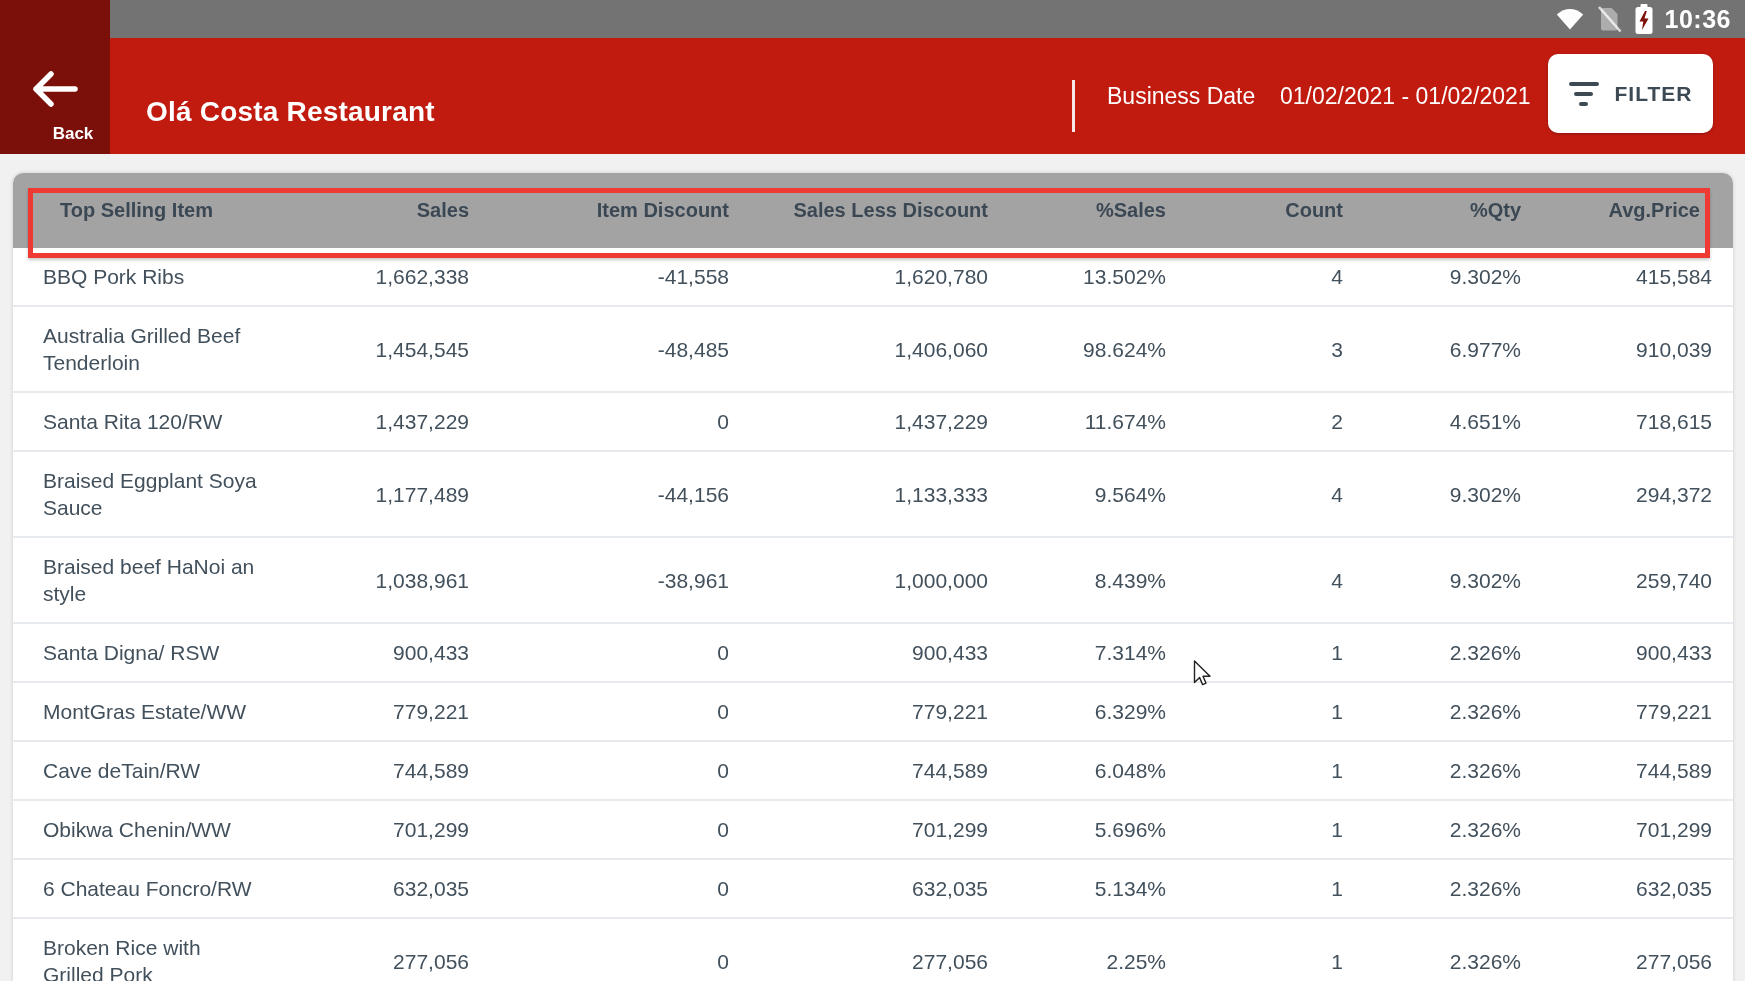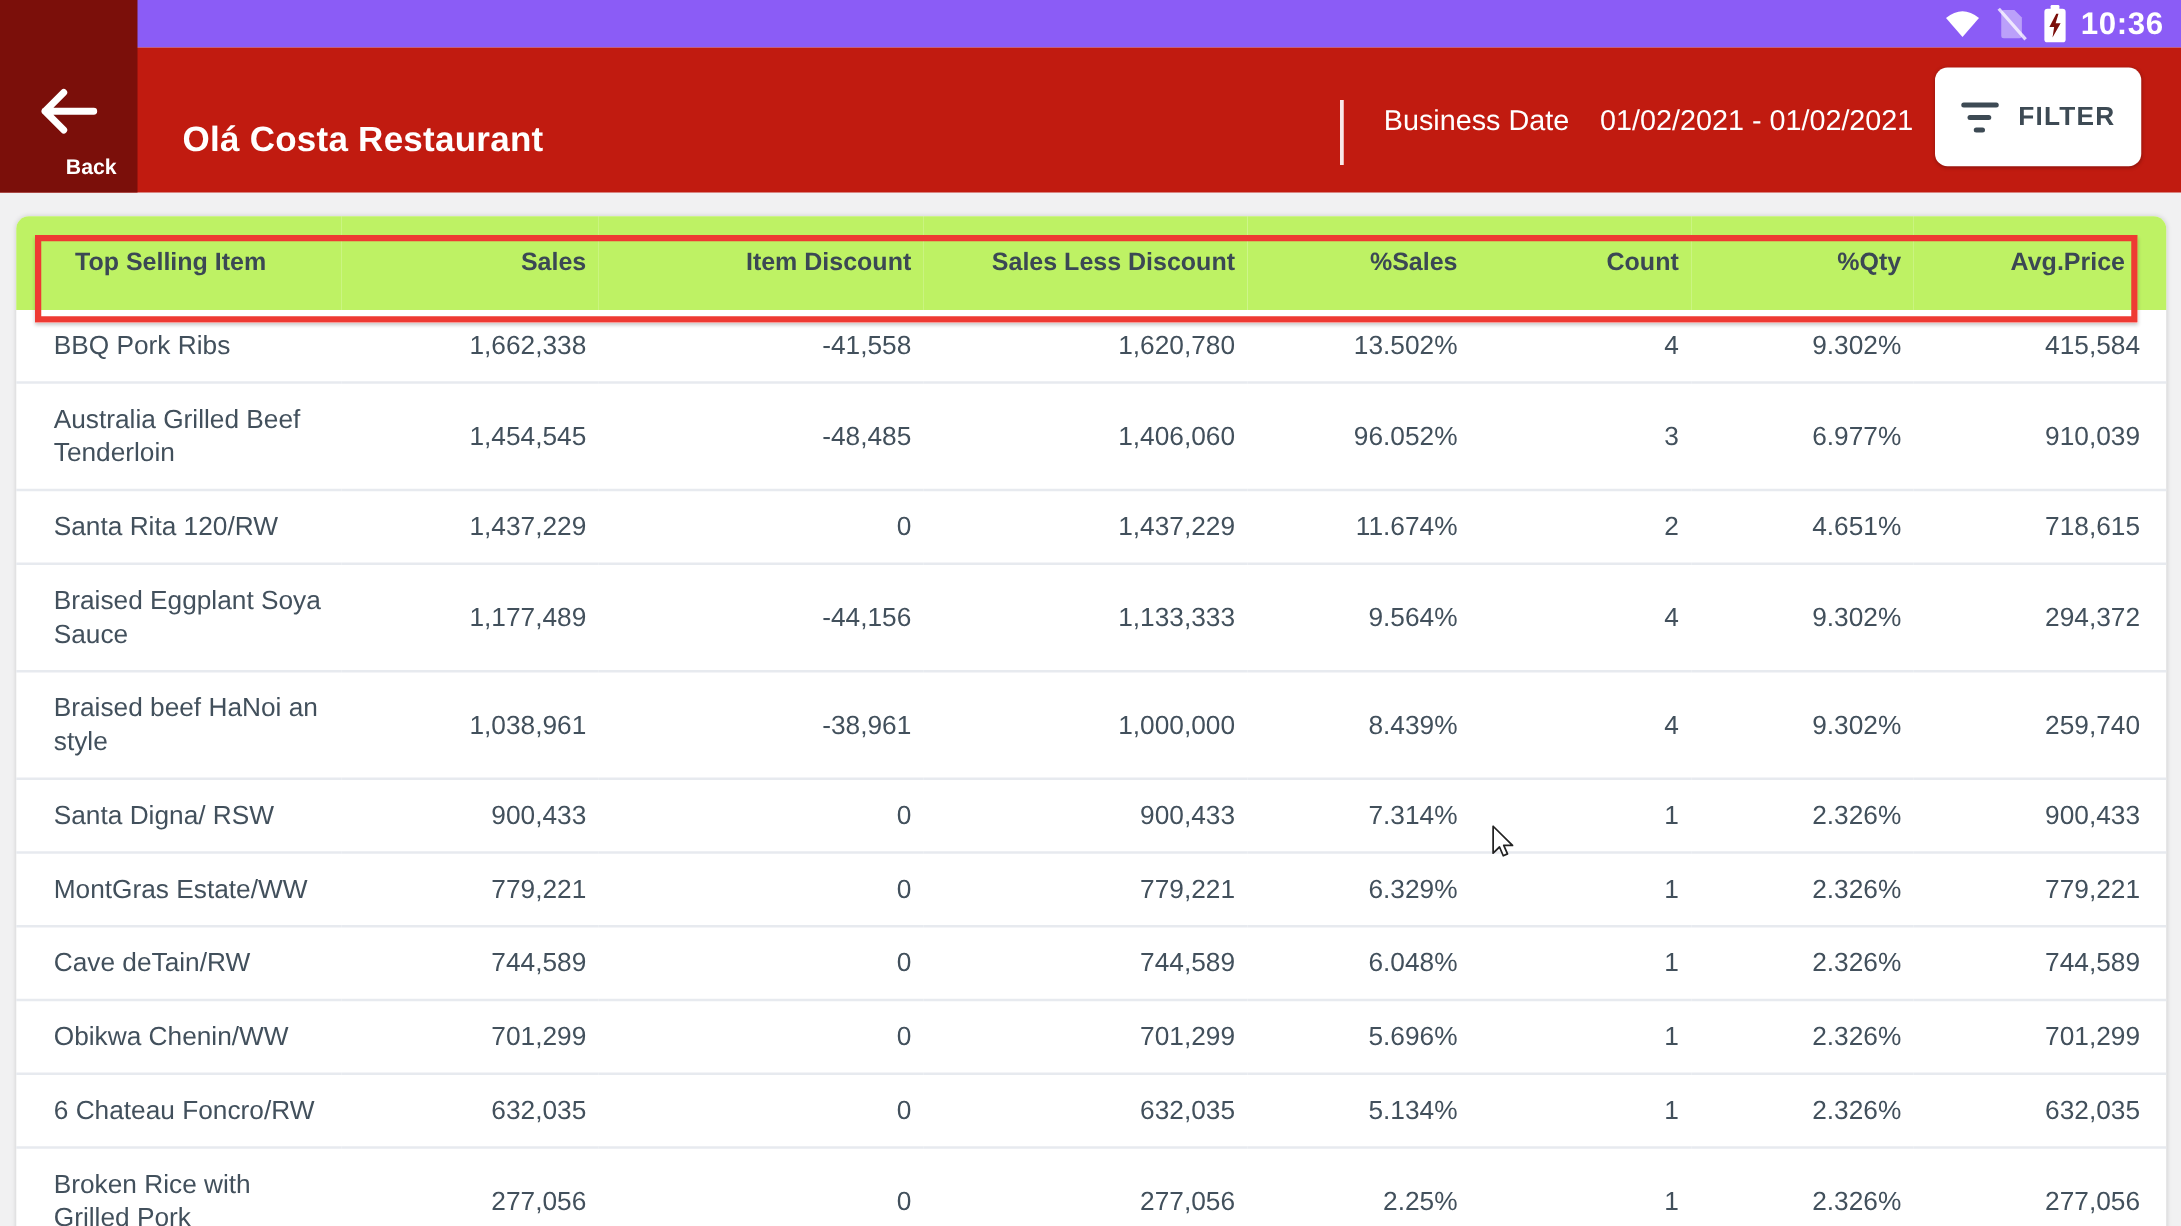--- a/index.html
+++ b/index.html
@@ -7,7 +7,7 @@
   #screen{position:relative;width:1745px;height:981px;background:#f1f1f2;overflow:hidden;}
 
   
-  .status-bar{position:absolute;left:0;top:0;width:1745px;height:38px;background:#8b5cf6;
+  .status-bar{position:absolute;left:0;top:0;width:1745px;height:38px;background:#737373;
     display:flex;align-items:center;justify-content:flex-end;padding-right:14px;gap:11px;}
   .status-time{color:#fff;font-size:25px;font-weight:600;letter-spacing:.5px;}
 

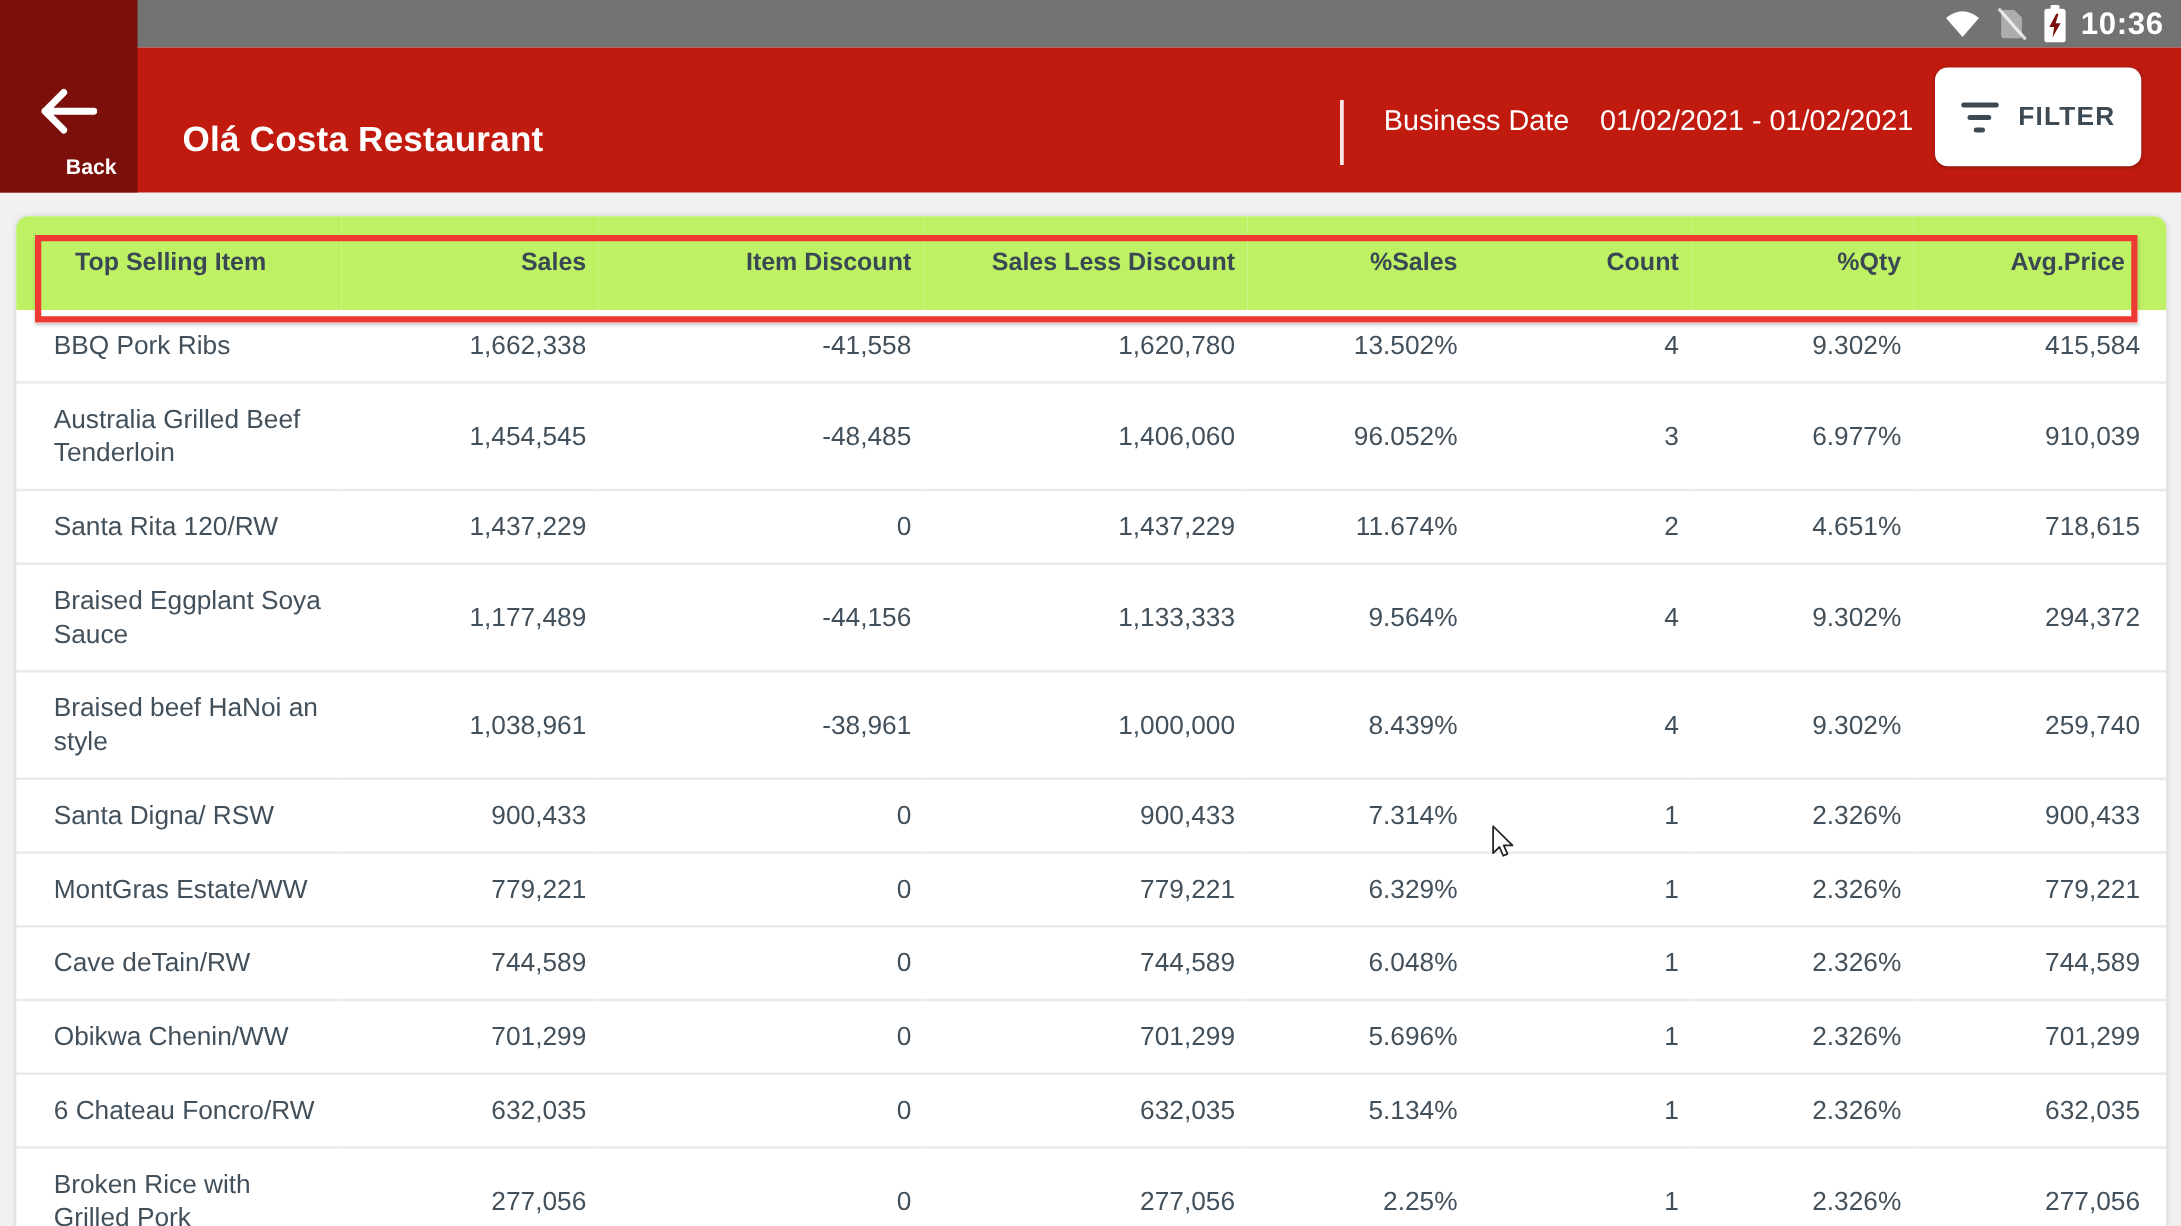--- a/index.html
+++ b/index.html
@@ -37,7 +37,7 @@
   .card{position:absolute;left:13px;top:173px;width:1720px;height:820px;background:#fff;
     border-radius:10px 10px 0 0;box-shadow:0 0 4px rgba(0,0,0,.14);}
   table{border-collapse:collapse;table-layout:fixed;width:1720px;}
-  thead th{height:75px;background:#bef264;color:#3b4854;font-size:20px;font-weight:700;
+  thead th{height:75px;background:#a3a3a3;color:#3b4854;font-size:20px;font-weight:700;
     text-align:right;padding:0 10px 0 0;vertical-align:middle;}
   thead th:first-child{text-align:left;padding-left:47px;border-top-left-radius:10px;}
   thead th:last-child{padding-right:33px;border-top-right-radius:10px;}

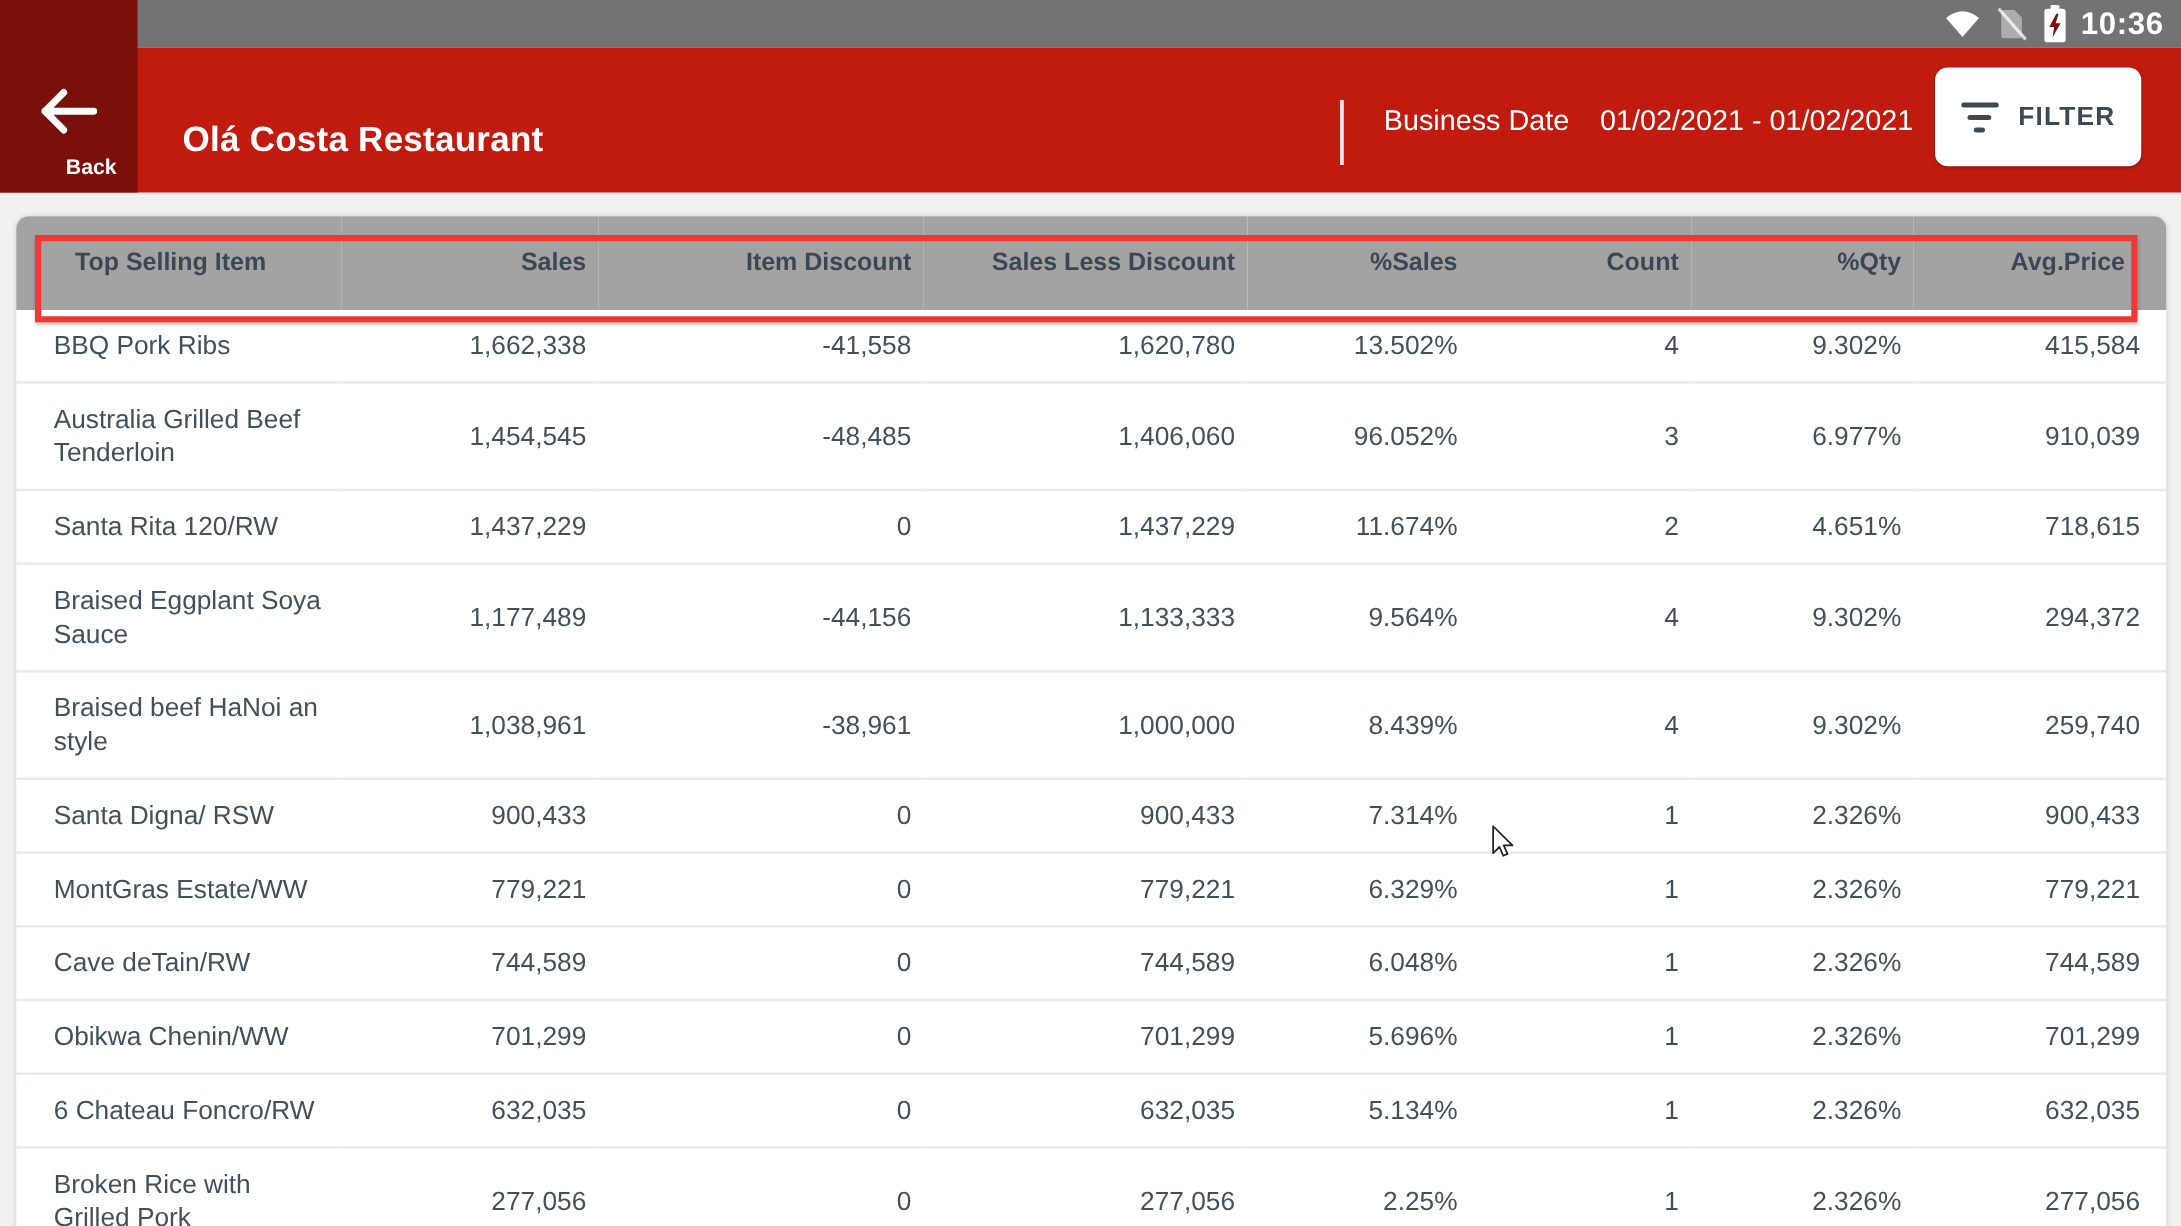--- a/index.html
+++ b/index.html
@@ -137,7 +137,7 @@
             <td>1,454,545</td>
             <td>-48,485</td>
             <td>1,406,060</td>
-            <td>96.052%</td>
+            <td>98.624%</td>
             <td>3</td>
             <td>6.977%</td>
             <td>910,039</td>

